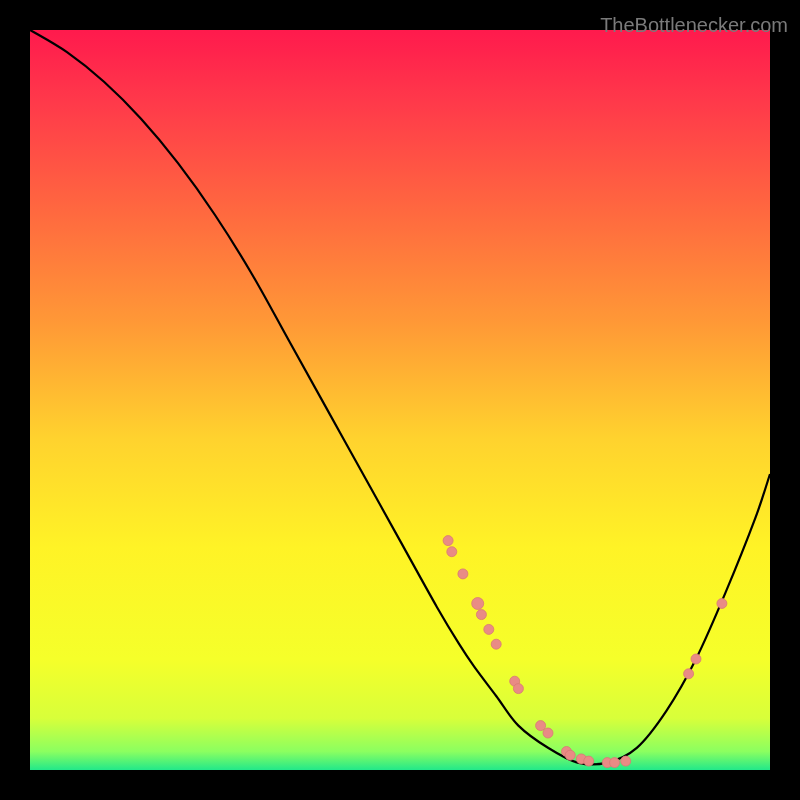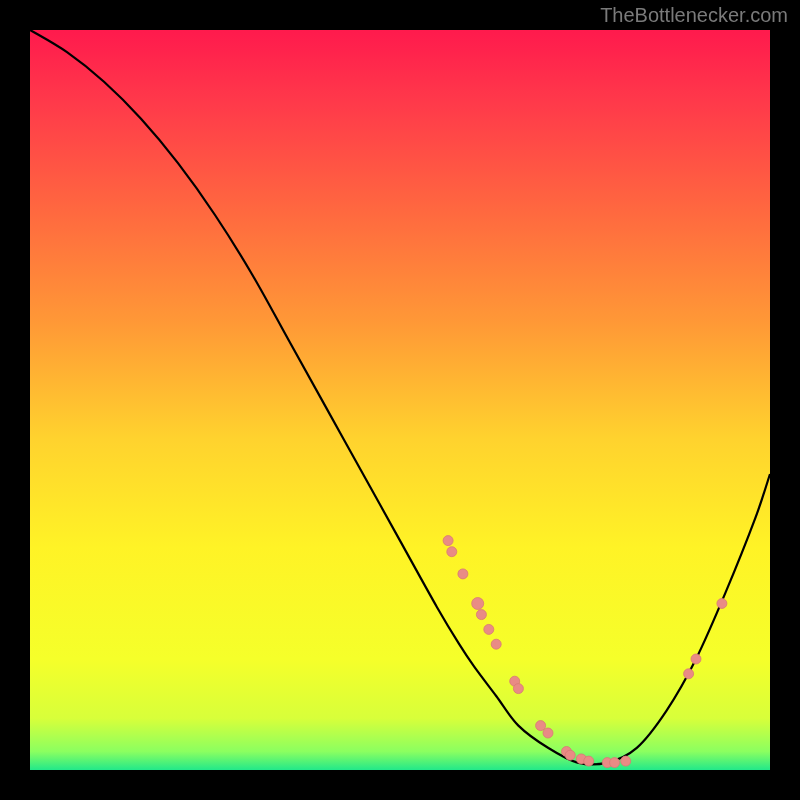--- a/index.html
+++ b/index.html
@@ -13,7 +13,7 @@
   }
   .attribution {
     position: absolute;
-    top: 4px;
+    top: 14px;
     right: 12px;
     color: #7a7a7a;
     font-size: 20px;

